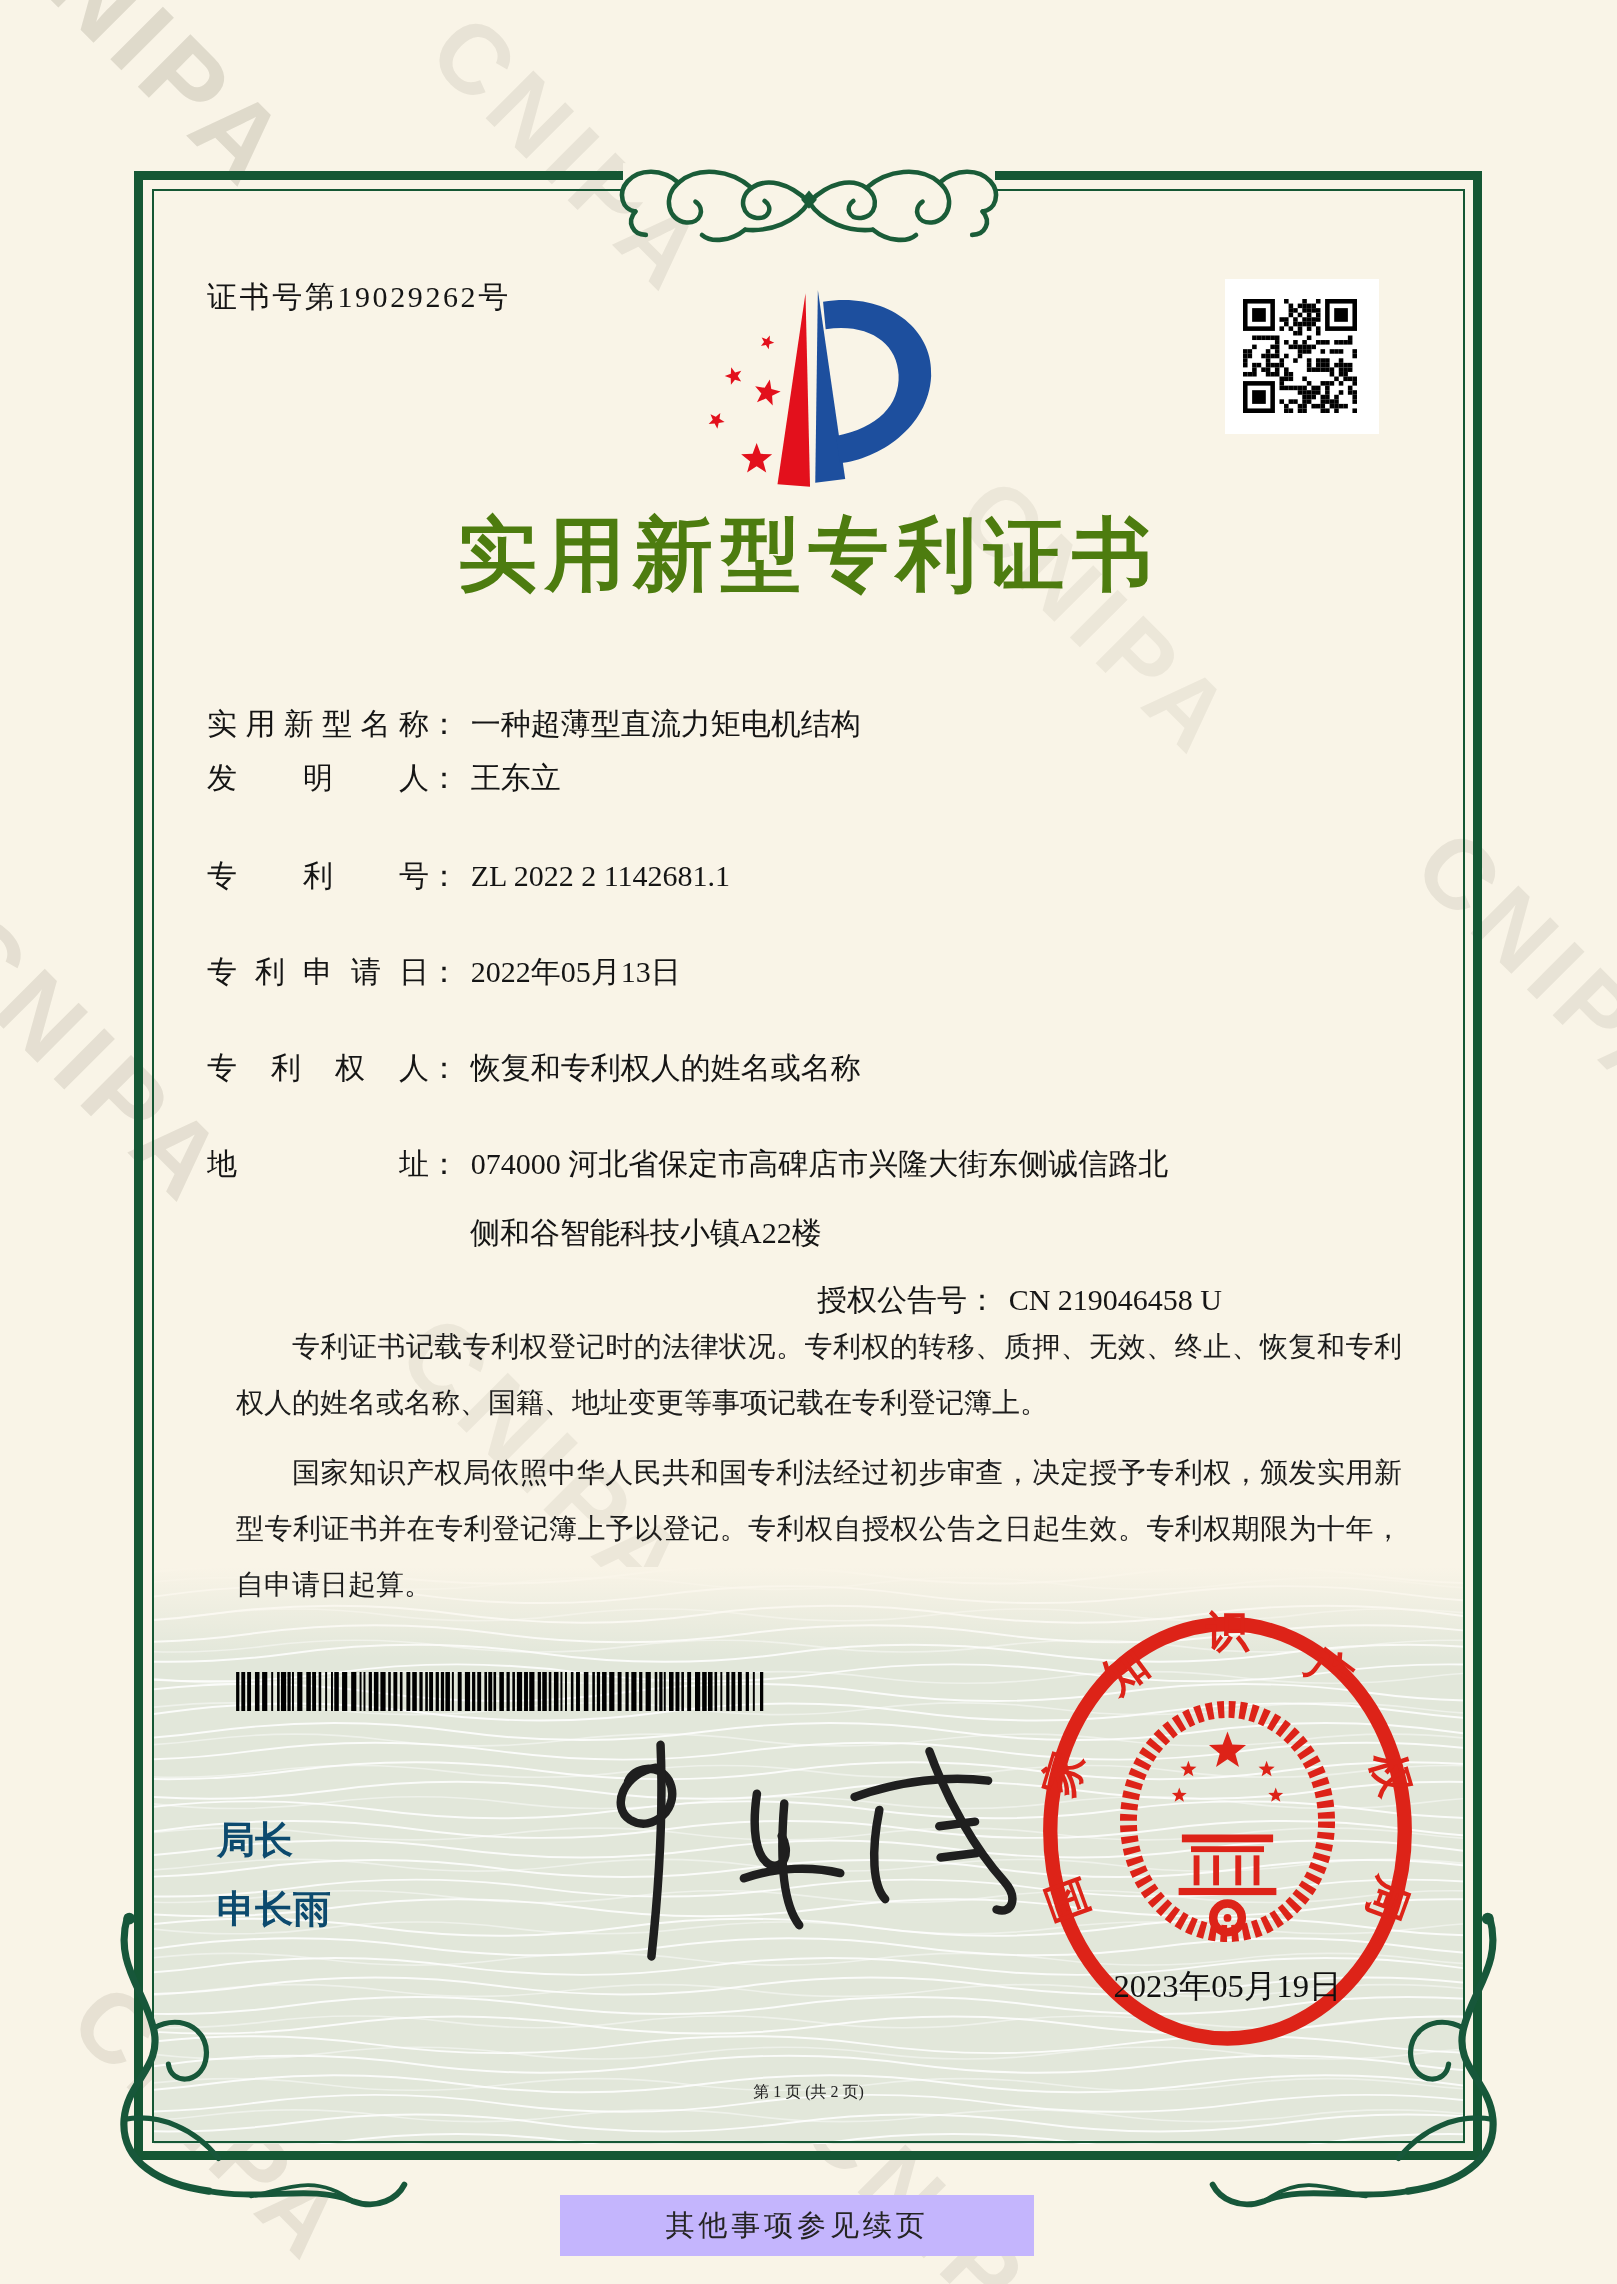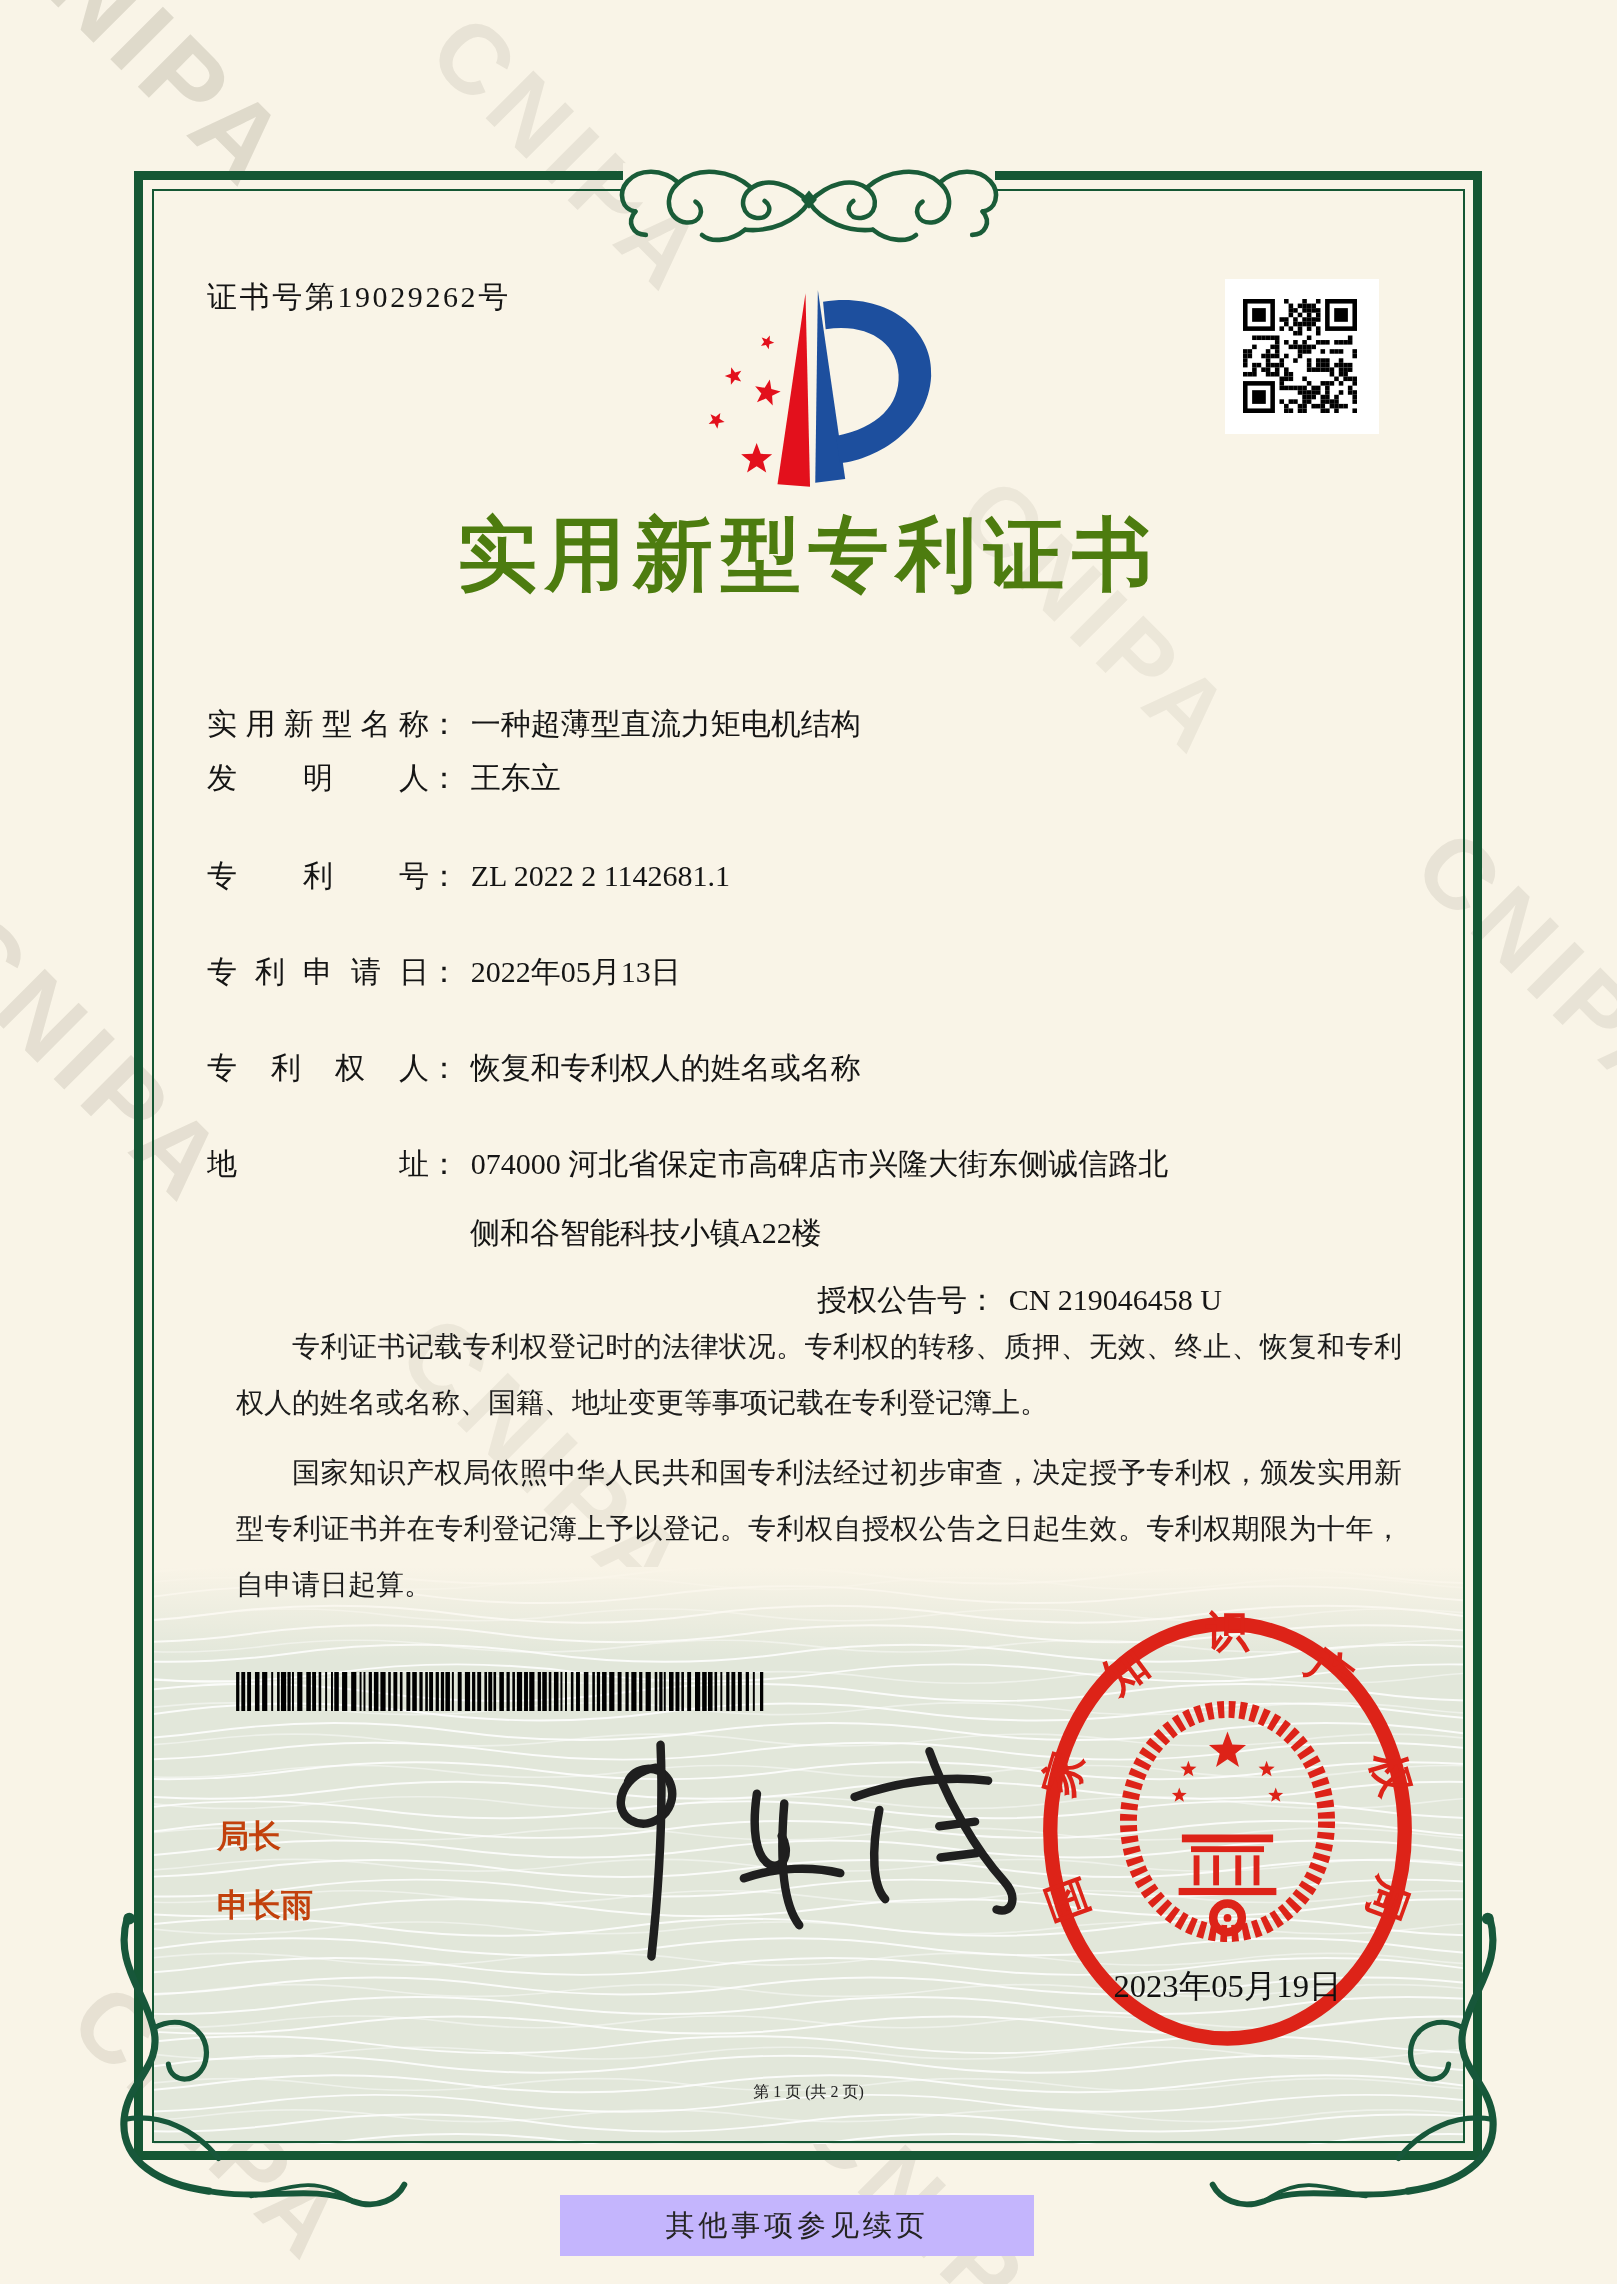--- a/index.html
+++ b/index.html
@@ -35,7 +35,7 @@
     line-height:56px;text-align:justify;color:#1c1c1c;}
   .paras p{margin:0 0 14.3px 0;text-indent:2em;}
   .director{position:absolute;left:217px;font-family:Liberation Mono, monospace;
-    font-weight:bold;font-size:32px;color:#c2410c;}
+    font-weight:bold;font-size:38px;color:#0c4a6e;}
   .footerpage{position:absolute;left:0;top:2082px;width:100%;text-align:center;font-size:16px;color:#222;}
   .note{position:absolute;left:560px;top:2195px;width:474px;height:61px;background:#c4b5fd;
     display:flex;align-items:center;justify-content:center;font-size:29px;letter-spacing:3.9px;color:#242424;}

